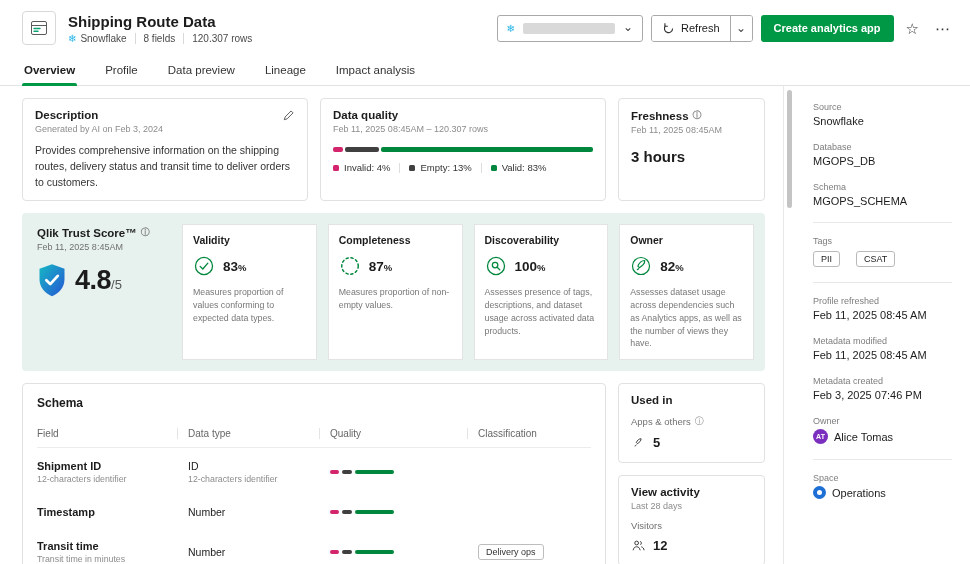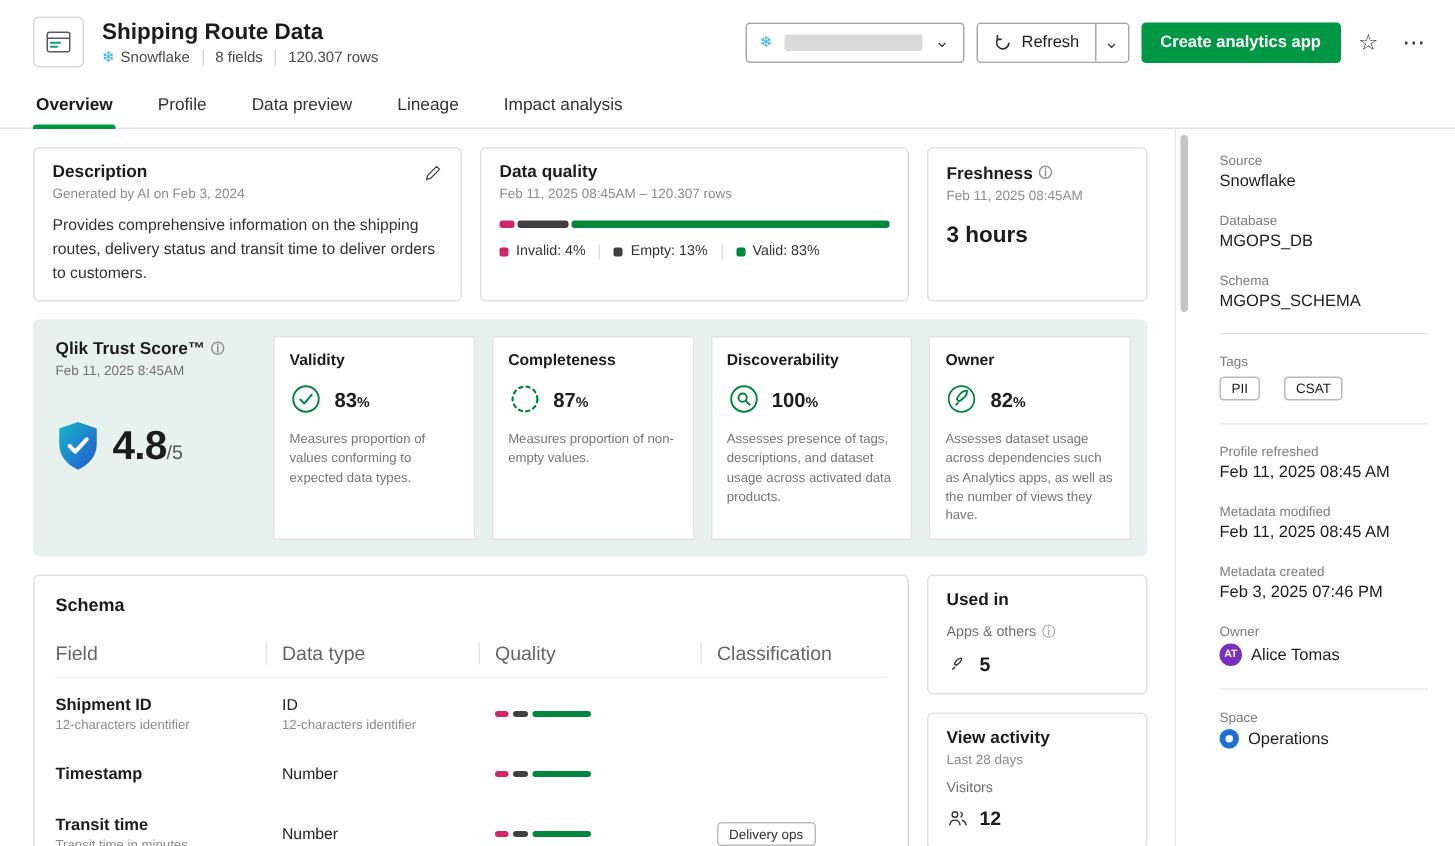--- a/index.html
+++ b/index.html
@@ -69,7 +69,7 @@
   .trust-left{width:138px;flex:none;padding:2px 0 0 4px;}
   .trust-title{font-size:11.5px;font-weight:700;display:flex;align-items:center;gap:4px;}
   .trust-date{font-size:9px;color:#707070;margin-top:3px;}
-  .trust-score-row{display:flex;align-items:center;gap:8px;margin-top:28px;}
+  .trust-score-row{display:flex;align-items:center;gap:8px;margin-top:11px;}
   .score{font-size:27px;font-weight:700;letter-spacing:-0.5px;}
   .score-max{font-size:13px;color:#555;}
   .metric-card{flex:1;background:#fff;border:1px solid #e3e3e3;border-radius:0;padding:9px 10px;}

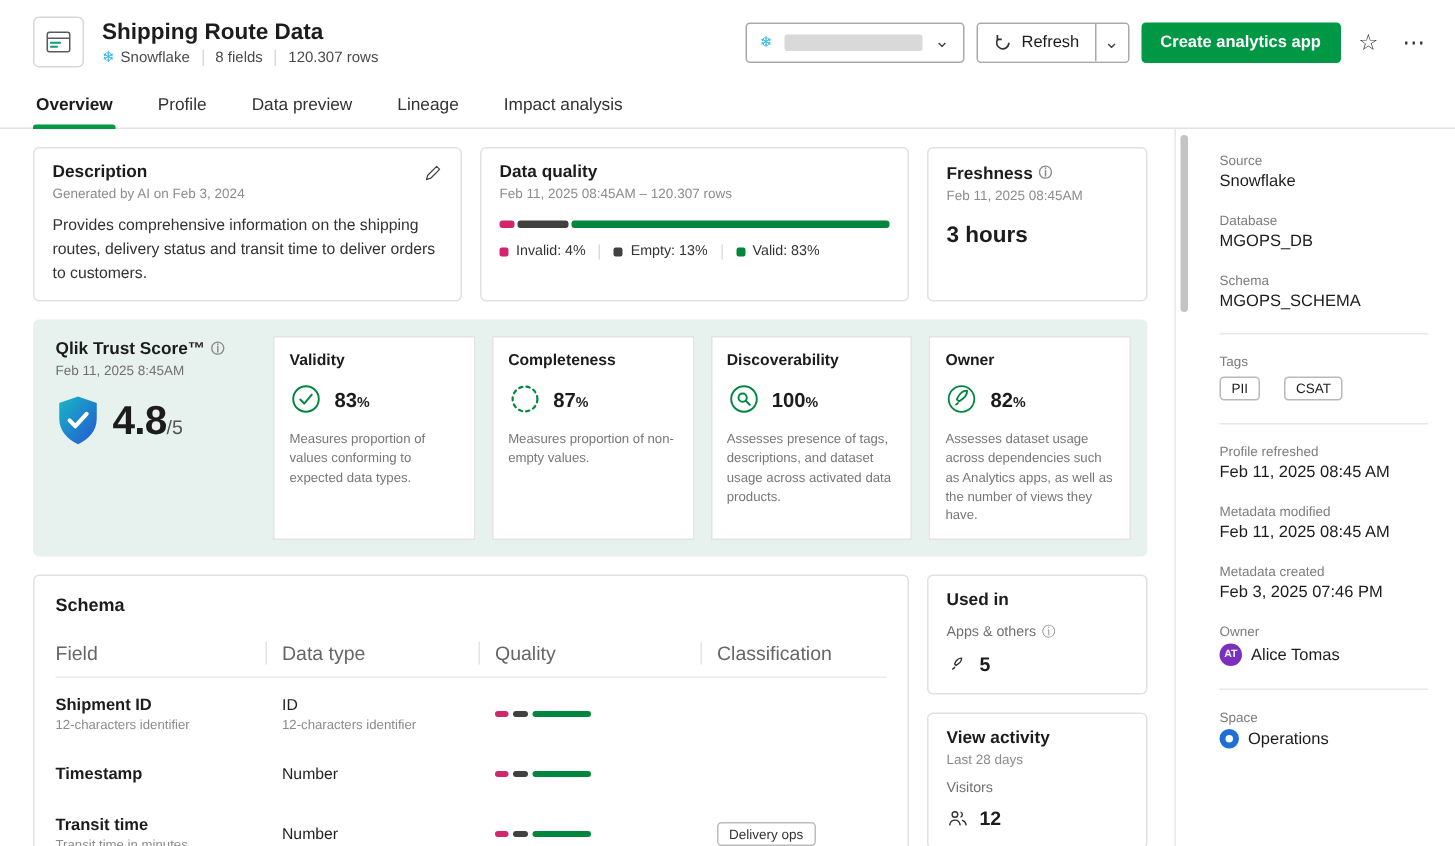--- a/index.html
+++ b/index.html
@@ -83,7 +83,7 @@
   .bottom{display:flex;gap:12px;align-items:flex-start;}
   .schema-card{flex:1;padding:12px 14px 14px;}
   .schema-title{font-size:12px;font-weight:700;}
-  .schema-header{display:grid;grid-template-columns:140px 142px 148px 1fr;font-size:13px;color:#666;margin-top:18px;padding-bottom:8px;border-bottom:1px solid #ececec;}
+  .schema-header{display:grid;grid-template-columns:140px 142px 148px 1fr;font-size:10px;color:#666;margin-top:18px;padding-bottom:8px;border-bottom:1px solid #ececec;}
   .schema-row{display:grid;grid-template-columns:140px 142px 148px 1fr;padding:12px 0 10px;align-items:center;}
   .hcell + .hcell, .rcell + .rcell{border-left:1px solid transparent;padding-left:10px;}
   .hcell + .hcell{border-left-color:#e4e4e4;}

